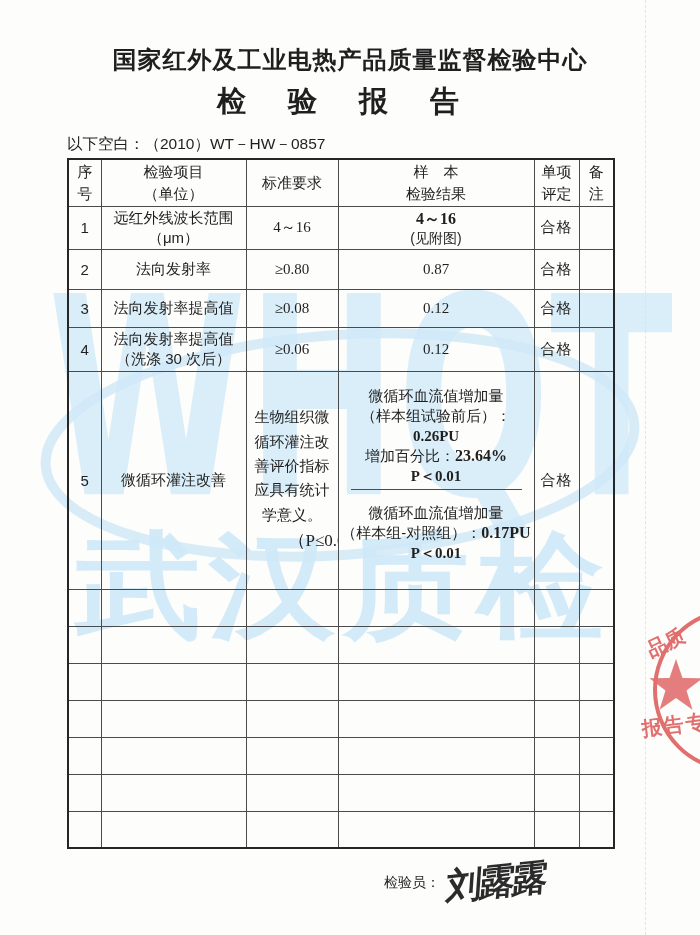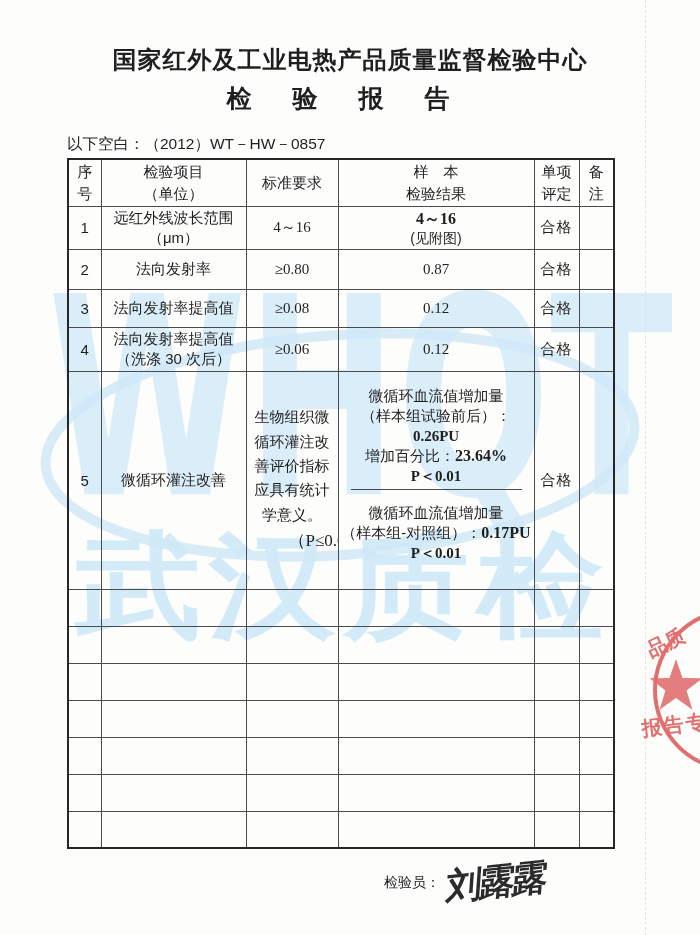--- a/index.html
+++ b/index.html
@@ -35,7 +35,7 @@
   }
   .report-title {
     position:absolute; top:82px; left:0; width:676px; text-align:center;
-    font-size:25px; font-weight:bold; letter-spacing:17px; text-indent:17px;
+    font-size:29px; font-weight:bold; letter-spacing:17px; text-indent:17px;
   }
   .biz-line {
     position:absolute; top:134px; left:67px; width:540px;

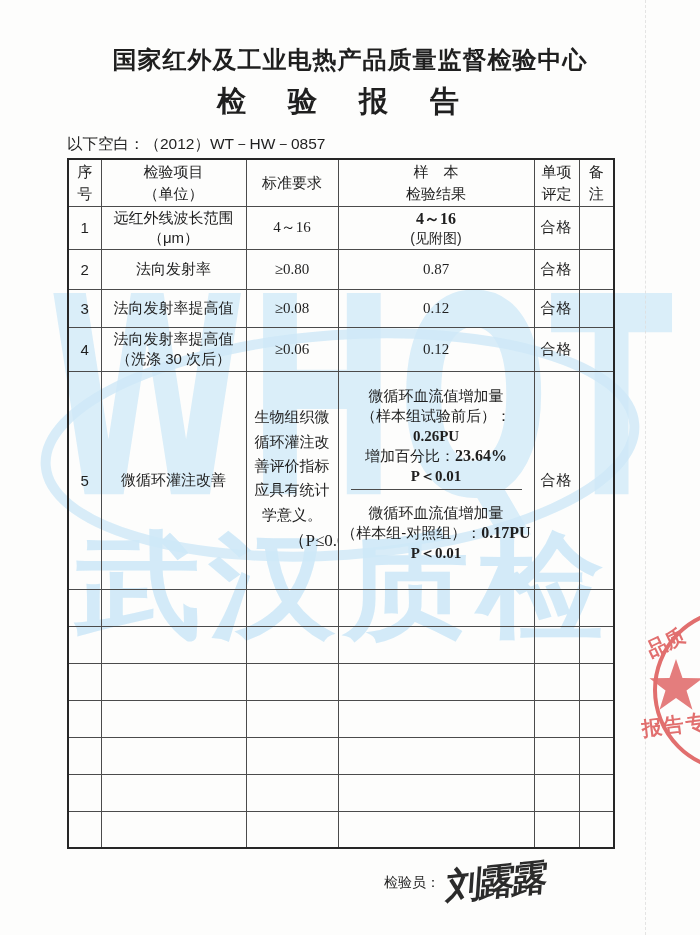--- a/index.html
+++ b/index.html
@@ -109,7 +109,7 @@
     <div class="report-title">检 验 报 告</div>
 
     <div class="biz-line">
-      <span><span>以下空白：</span><span>（2012）WT－HW－0857</span></span>
+      <span><span>以下空白：</span><span>（2010）WT－HW－0857</span></span>
     </div>
 
     <table class="report">

